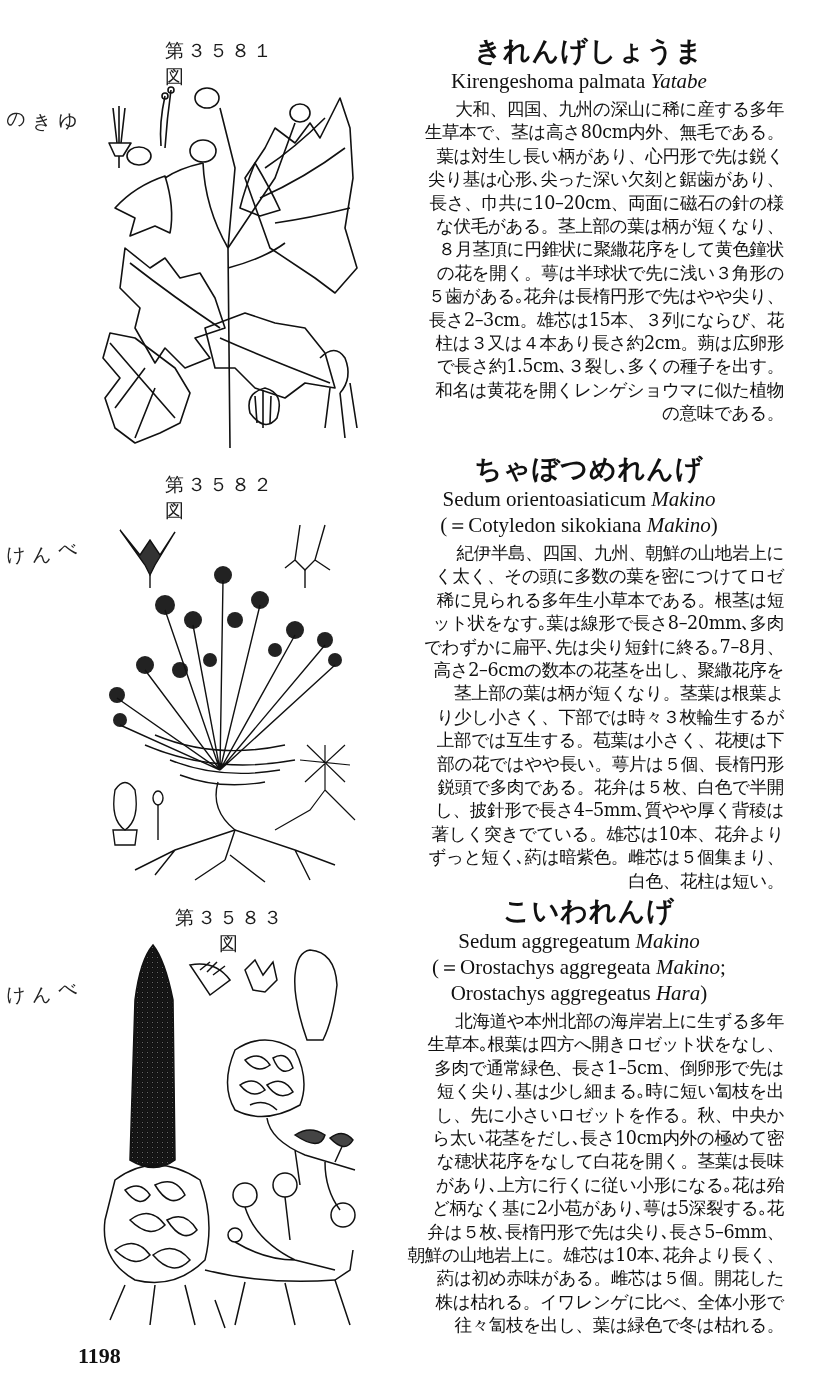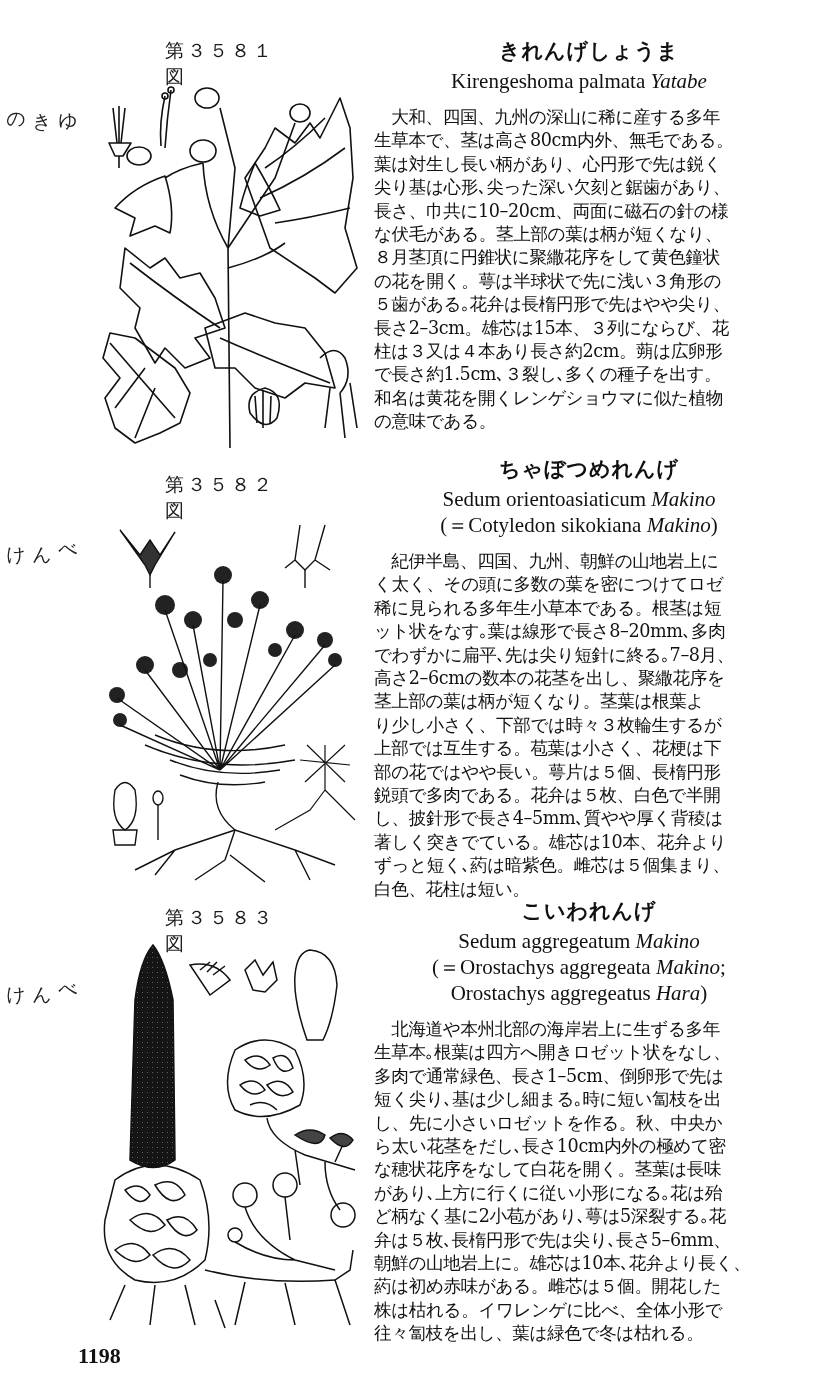--- a/index.html
+++ b/index.html
@@ -22,7 +22,7 @@
     .illus svg { display: block; }
     .text-col { position: absolute; left: 374px; width: 410px; }
     .jp-name {
-      text-align: center; font-size: 21px; font-weight: bold;
+      text-align: center; font-size: 27px; font-weight: bold;
       font-family: "DejaVu Sans", sans-serif; letter-spacing: 1px;
       line-height: 34px; margin-left: 20px;
     }

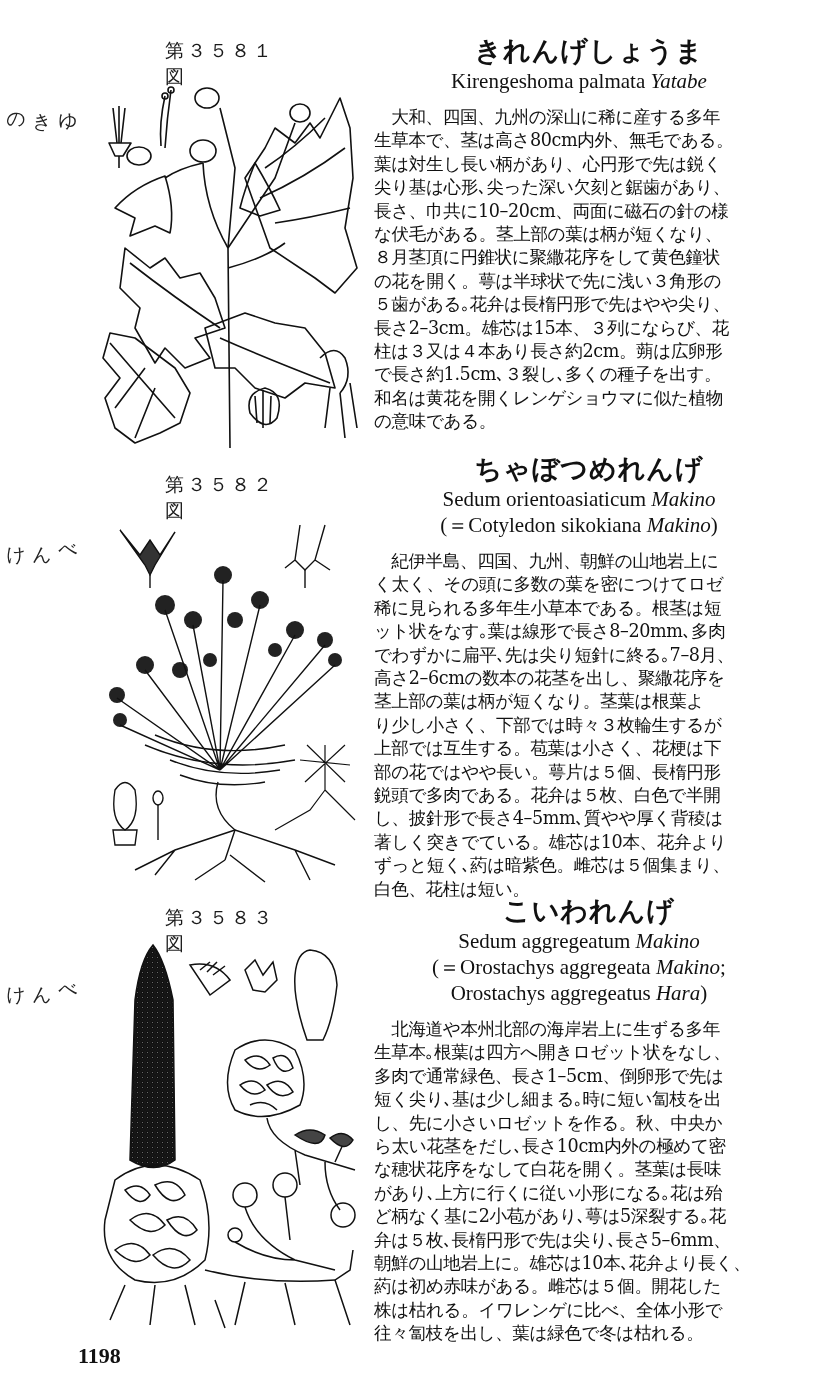--- a/index.html
+++ b/index.html
@@ -31,7 +31,7 @@
       font-family: "Liberation Serif", serif; white-space: nowrap;
     }
     .sci i { font-style: italic; }
-    .body-lines { margin-top: 12px; }
+    .body-lines { margin-top: 4px; text-align: right; }
     .body-lines .ln {
       font-size: 17.6px; line-height: 23.4px; white-space: nowrap;
       font-family: "DejaVu Serif", serif; letter-spacing: -0.4px;

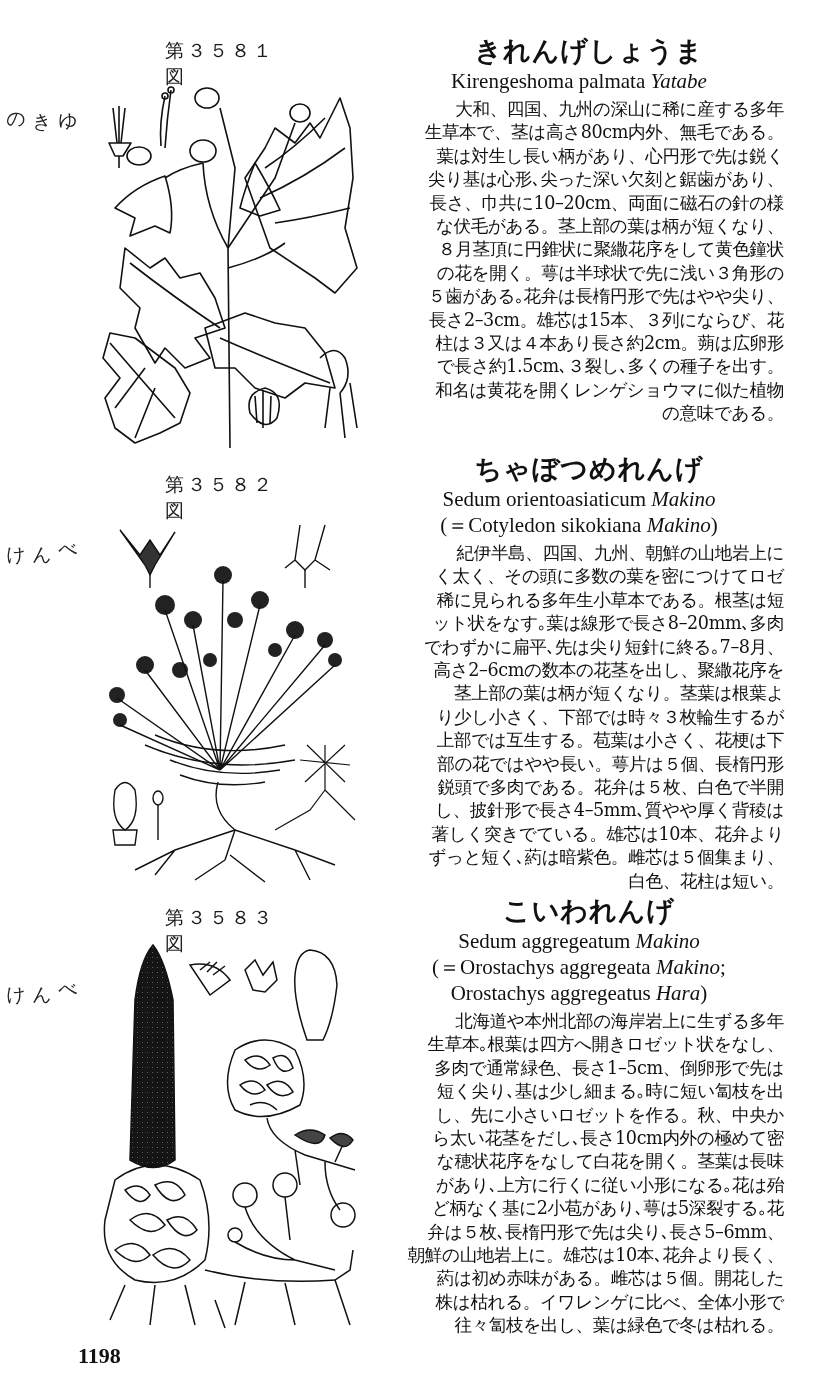--- a/index.html
+++ b/index.html
@@ -187,7 +187,7 @@
 </div>
 
 <div class="entry" style="top:0;">
-  <div class="fig-label" style="top:905px;">第３５８３図</div>
+  <div class="fig-label" style="top:905px;text-align:center;">第３５８３図</div>
   <div class="family" style="top:973px;">べんけいそう科</div>
   <div class="illus" style="top:940px;">
     <svg width="275" height="390" viewBox="0 0 275 390" fill="none" stroke="#111" stroke-width="1.5">

